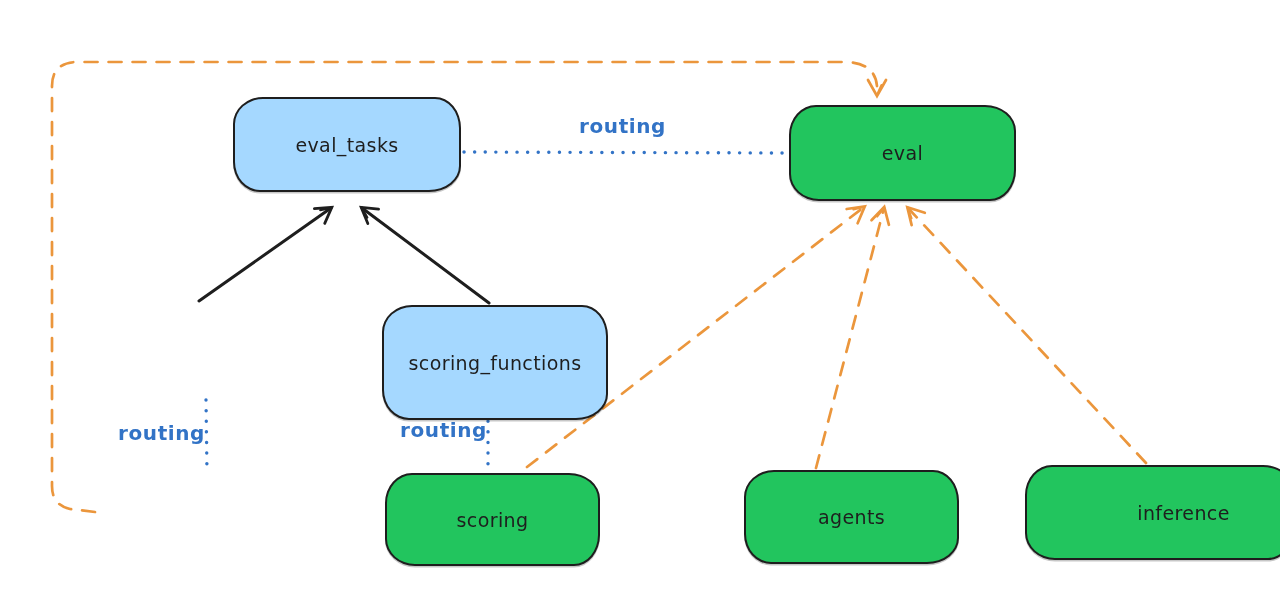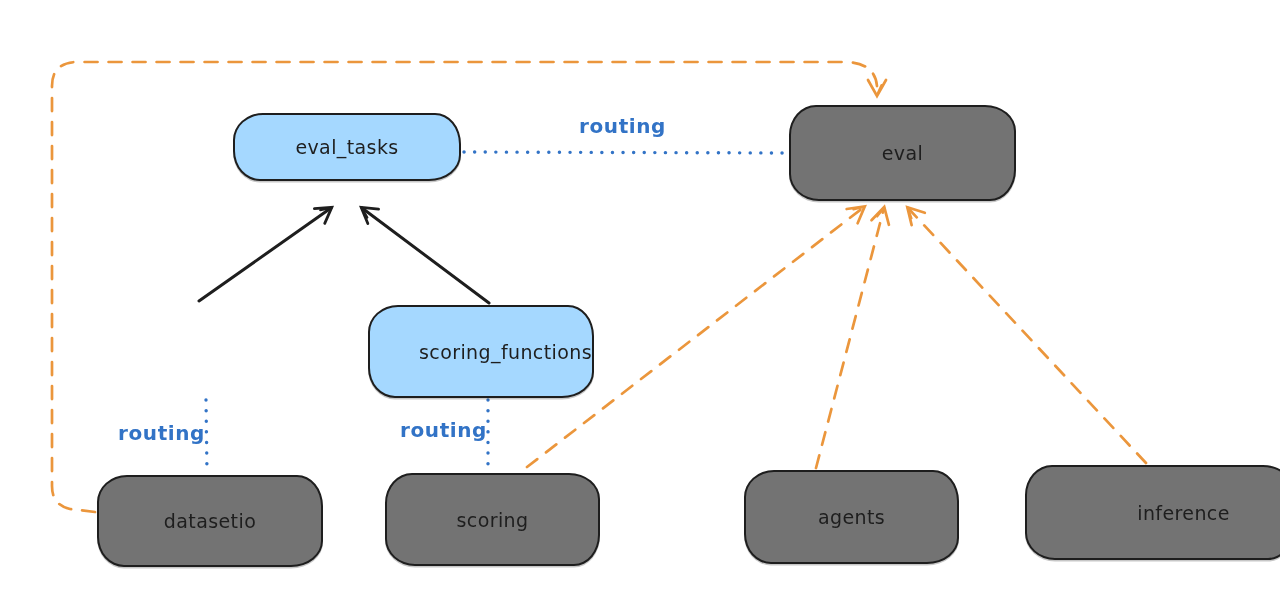--- a/index.html
+++ b/index.html
@@ -27,7 +27,7 @@
   .node.green{background:#737373;}
   .r1{border-radius:30px 26px 32px 27px / 27px 31px 26px 30px;}
   .r2{border-radius:27px 31px 26px 30px / 30px 26px 31px 27px;}
-  .node-eval-tasks{left:233px;top:113px;width:228px;height:68px;}
+  .node-eval-tasks{left:233px;top:97px;width:228px;height:95px;}
   .node-eval{left:789px;top:105px;width:227px;height:96px;}
   .node-datasets{left:98px;top:305px;width:229px;height:93px;}
   .node-scoring-functions{left:368px;top:305px;width:226px;height:93px;justify-content:flex-end;}

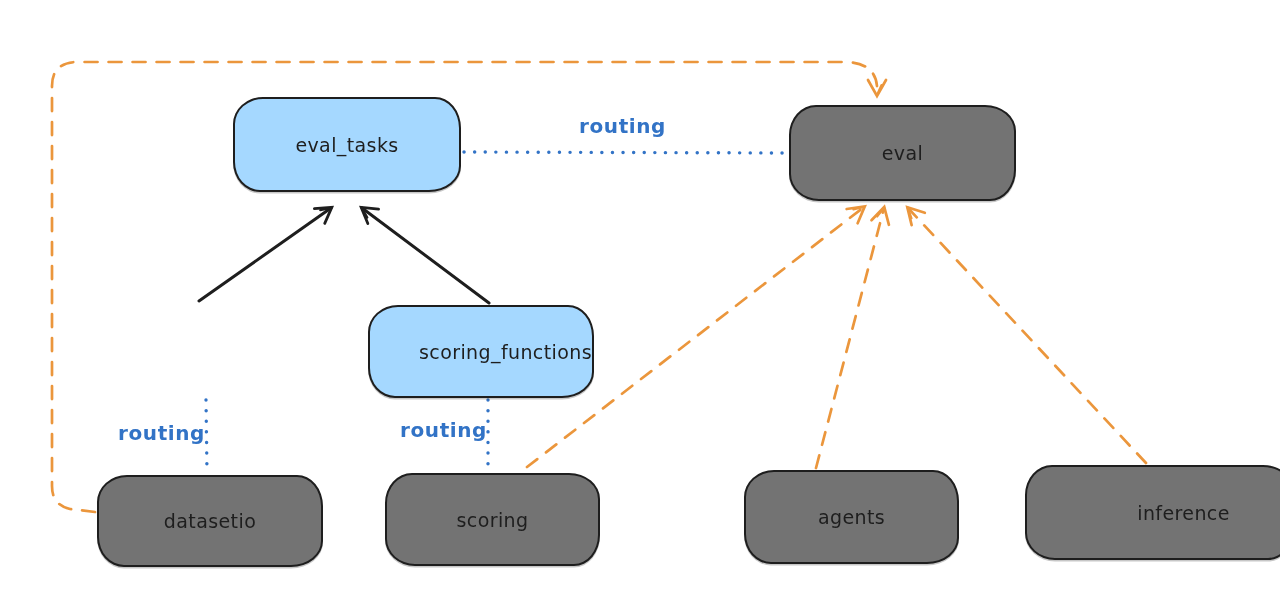--- a/index.html
+++ b/index.html
@@ -24,7 +24,7 @@
     box-shadow:0 1.5px 0 rgba(30,30,30,0.25);
   }
   .node.blue{background:#a5d8ff;}
-  .node.green{background:#737373;}
+  .node.green{background:#22c55e;}
   .r1{border-radius:30px 26px 32px 27px / 27px 31px 26px 30px;}
   .r2{border-radius:27px 31px 26px 30px / 30px 26px 31px 27px;}
   .node-eval-tasks{left:233px;top:97px;width:228px;height:95px;}

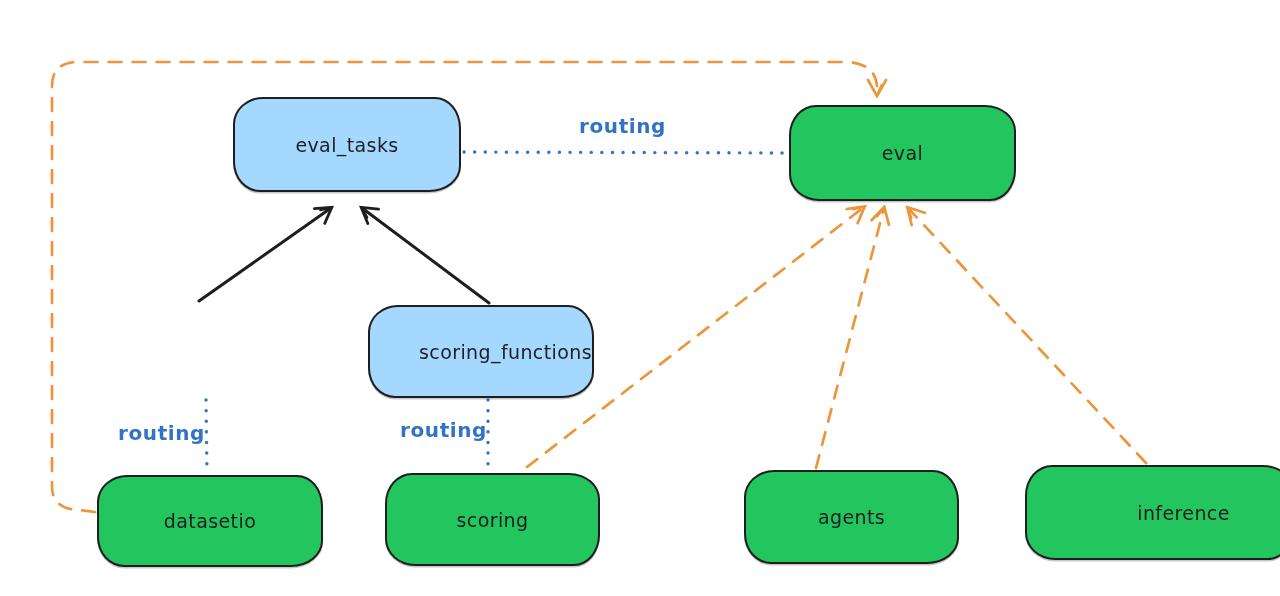--- a/index.html
+++ b/index.html
@@ -30,7 +30,7 @@
   .node-eval-tasks{left:233px;top:97px;width:228px;height:95px;}
   .node-eval{left:789px;top:105px;width:227px;height:96px;}
   .node-datasets{left:98px;top:305px;width:229px;height:93px;}
-  .node-scoring-functions{left:368px;top:305px;width:226px;height:93px;justify-content:flex-end;}
+  .node-scoring-functions{left:382px;top:305px;width:226px;height:115px;}
   .node-datasetio{left:97px;top:475px;width:226px;height:92px;}
   .node-scoring{left:385px;top:473px;width:215px;height:93px;}
   .node-agents{left:708px;top:470px;width:215px;height:94px;margin-left:36px;}

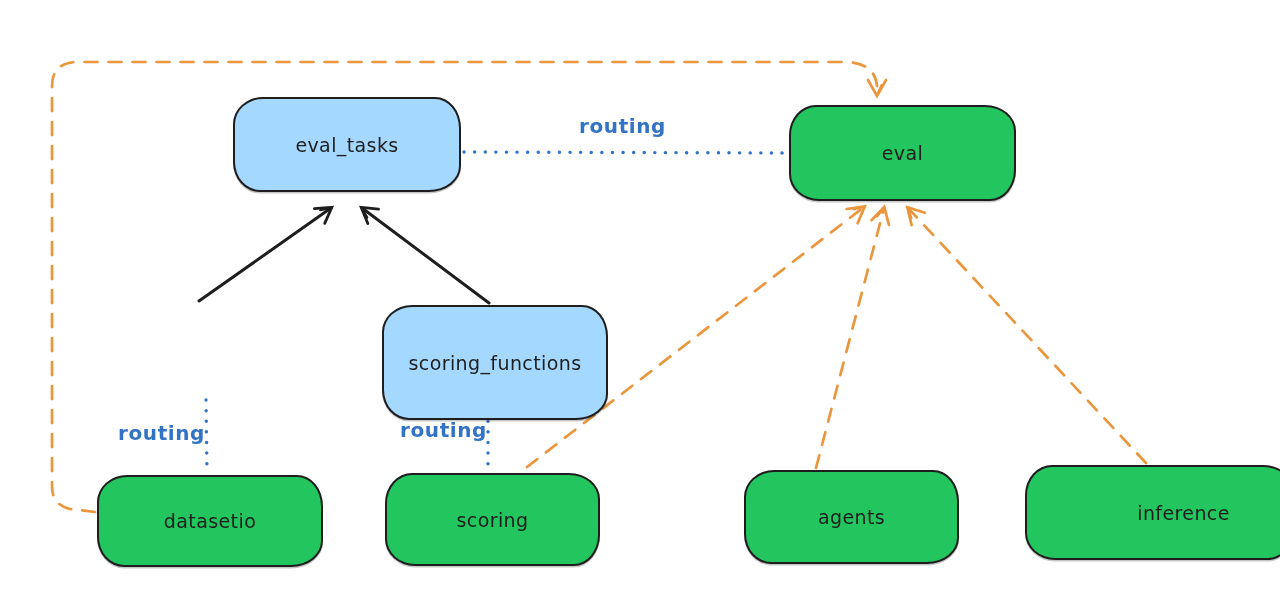--- a/index.html
+++ b/index.html
@@ -85,9 +85,6 @@
   <div class="node blue r1 node-scoring-functions">
     <span>scoring_functions</span>
   </div>
-  <div class="node green r1 node-datasetio">
-    <span>datasetio</span>
-  </div>
   <div class="node green r2 node-scoring">
     <span>scoring</span>
   </div>

